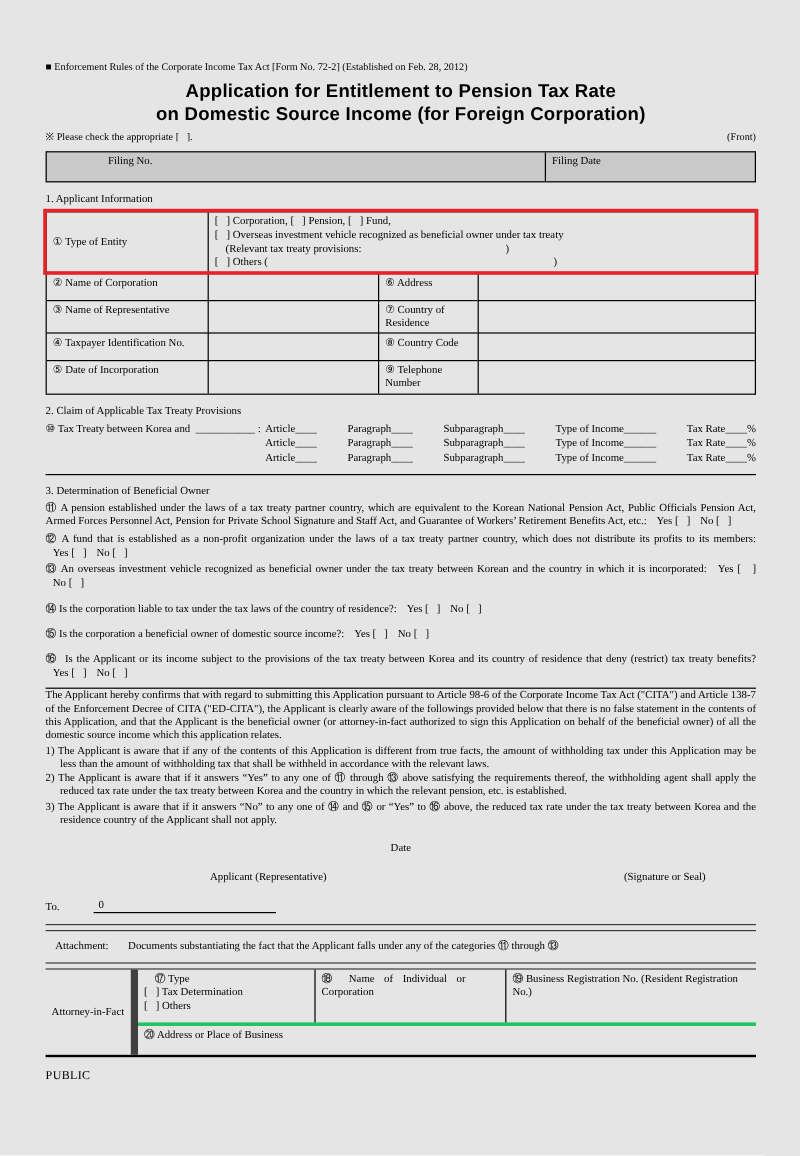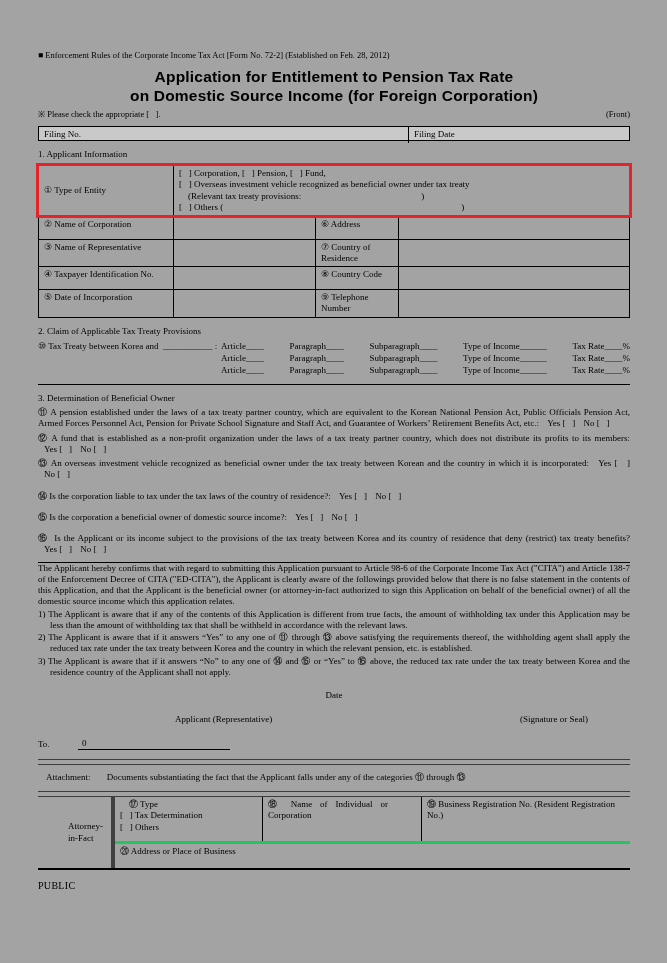--- a/index.html
+++ b/index.html
@@ -3,7 +3,7 @@
 <meta charset="utf-8">
 <style>
   html,body{margin:0;padding:0;background:#fff;}
-  .page{width:667px;height:963px;background:#a3a3a3;position:relative;overflow:hidden;
+  .page{width:667px;height:963px;background:#e5e5e5;position:relative;overflow:hidden;
         font-family:"Liberation Serif",serif;color:#000;font-size:9px;line-height:1.25;}
   .content{padding:50px 37px 0 38px;}
   .pre{white-space:pre-wrap;}

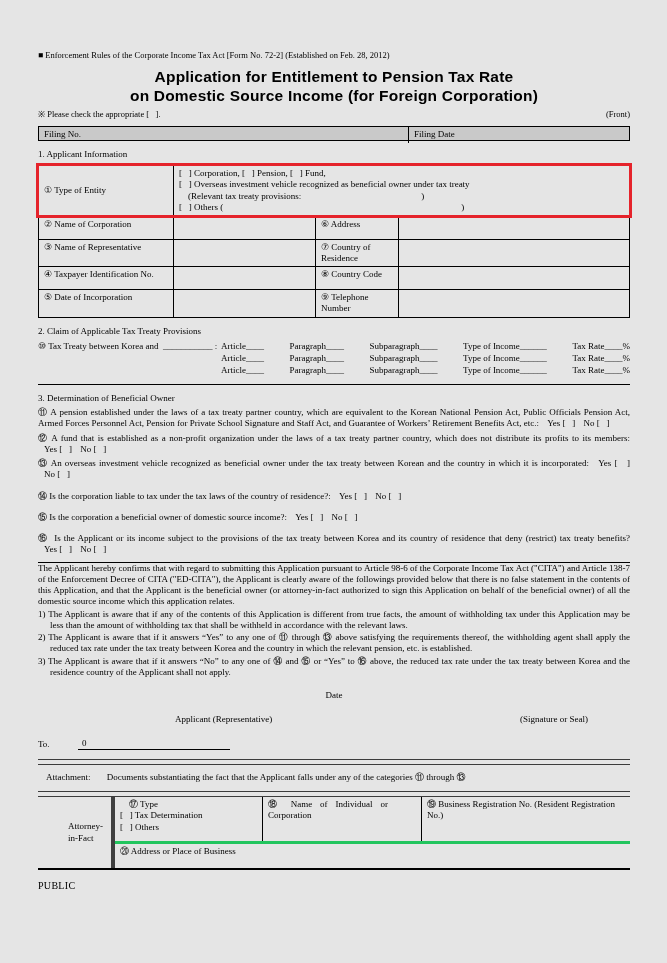--- a/index.html
+++ b/index.html
@@ -13,7 +13,7 @@
   .note-row{display:flex;justify-content:space-between;font-size:8.5px;margin-top:4px;}
   
   .filing{display:grid;grid-template-columns:369px 1fr;border:1px solid #000;
-          background:#c9c9c9;height:15px;margin-top:7px;box-sizing:border-box;}
+          background:#c9c9c9;height:26px;margin-top:7px;box-sizing:border-box;padding-left:46px;}
   .filing .cell{padding:2px 5px;box-sizing:border-box;}
   .filing .cell + .cell{border-left:1px solid #000;}
   .sec-h{margin-top:8px;font-size:9px;}

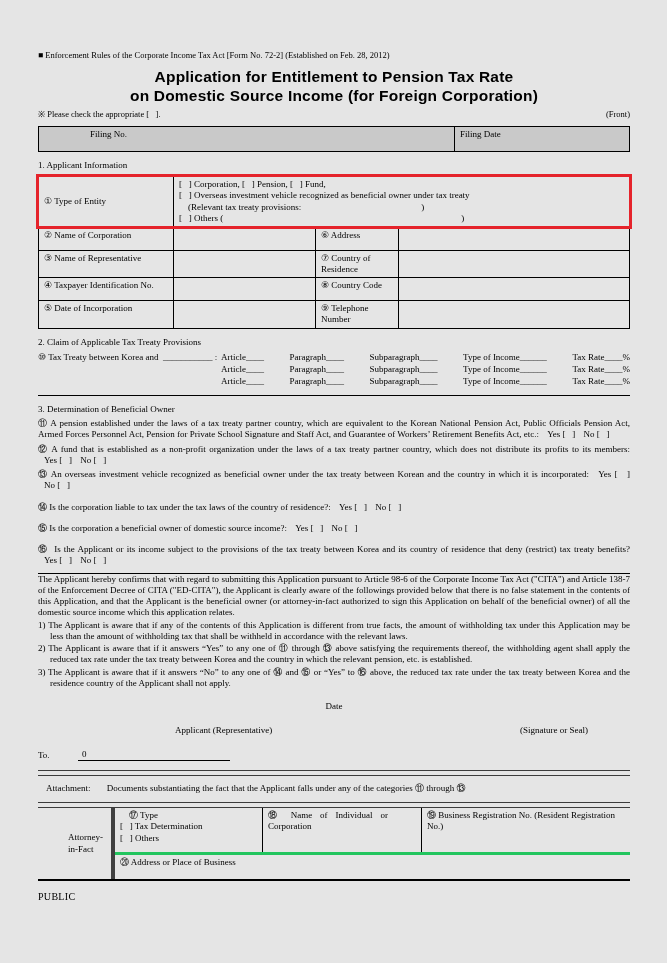--- a/index.html
+++ b/index.html
@@ -55,7 +55,7 @@
   .attach .lab{margin-right:14px;}
   
   .atty{display:grid;grid-template-columns:77px 1fr;border-bottom:2px solid #000;}
-  .atty-label{border-right:4px solid #404040;display:flex;align-items:center;padding-left:5px;margin-left:25px;}
+  .atty-label{border-right:6px solid #404040;display:flex;align-items:center;padding-left:5px;}
   .atty-rows .row1{display:grid;grid-template-columns:119px 131px 1fr;gap:28px;}
   .atty-rows .row1 > div{padding:2px 5px;box-sizing:border-box;min-height:44px;}
   .atty-rows .row1 > div + div{border-left:1px solid #000;}

